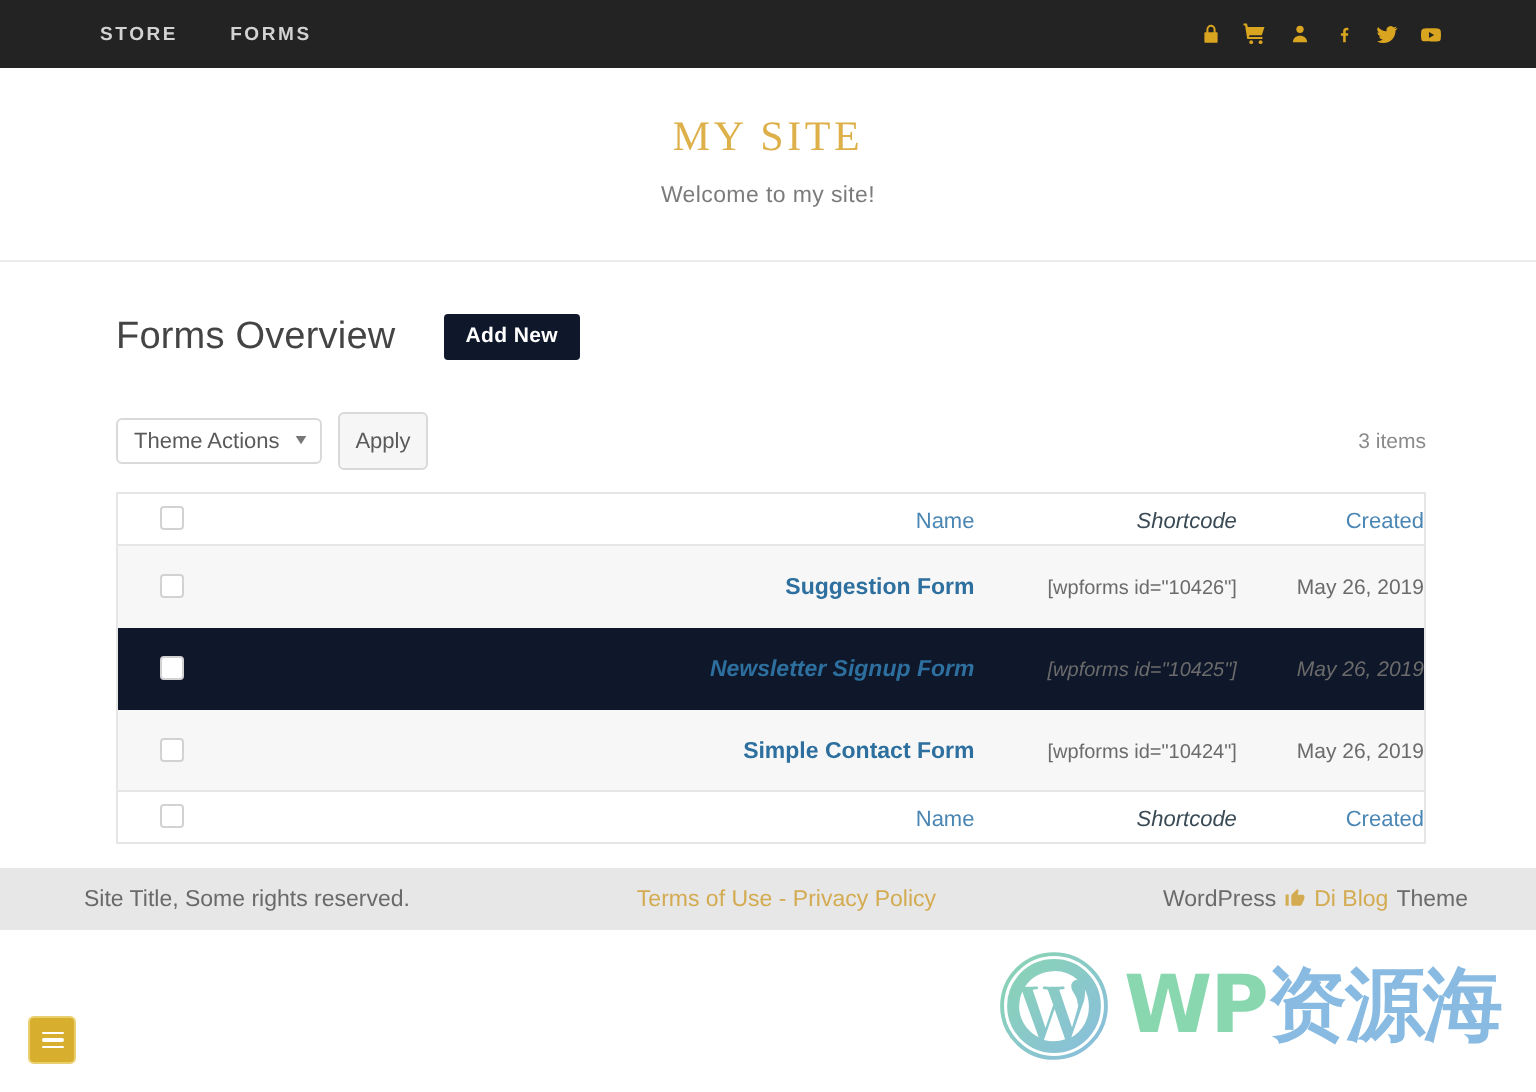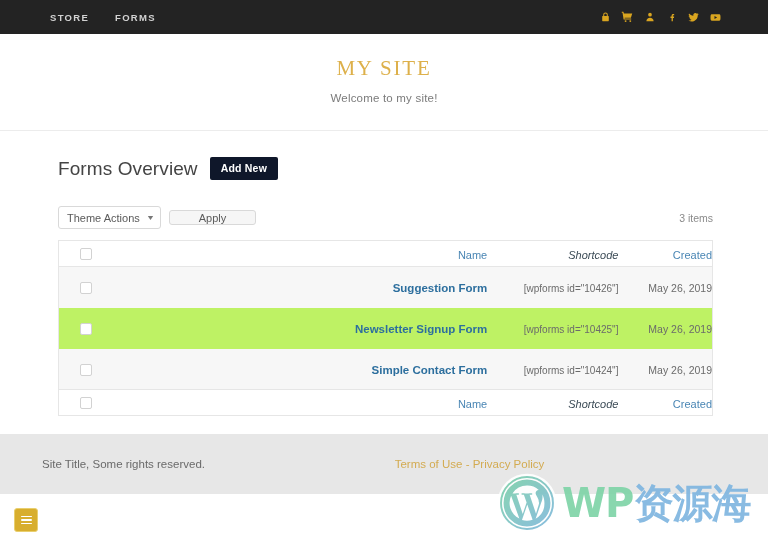--- a/index.html
+++ b/index.html
@@ -85,7 +85,7 @@
   .page-head {
     display: flex;
     align-items: center;
-    gap: 12px;
+    gap: 24px;
     margin-bottom: 26px;
   }
   .page-title {

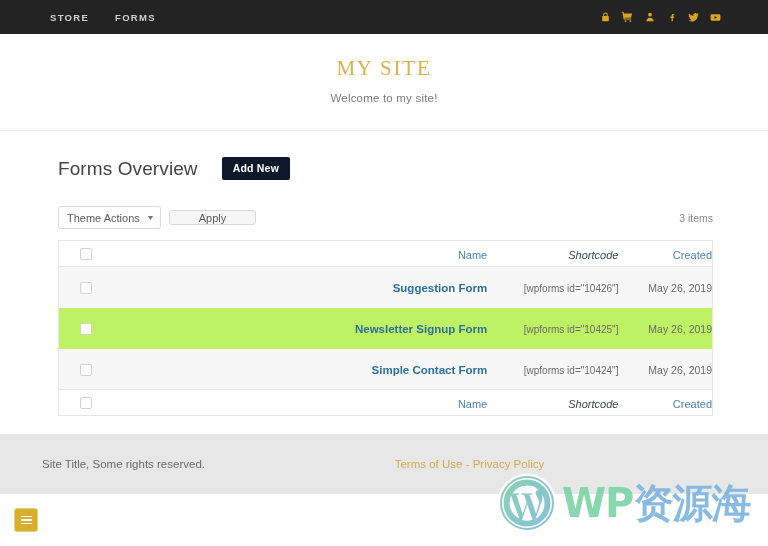--- a/index.html
+++ b/index.html
@@ -134,8 +134,8 @@
   }
   .btn-apply {
     margin-left: 8px;
-    height: 15px;
-    padding: 0 29px;
+    height: 29px;
+    padding: 0 8px;
     background: #f6f6f6;
     border: 1px solid #d9d9d9;
     border-radius: 3px;

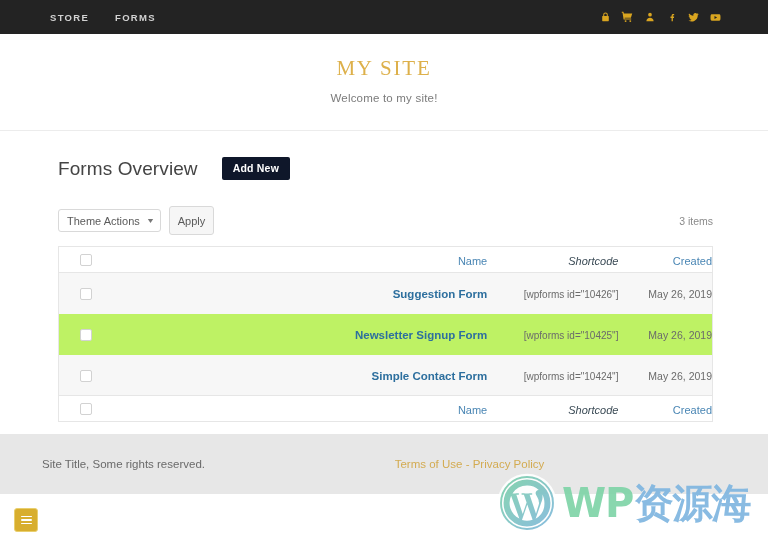--- a/index.html
+++ b/index.html
@@ -204,7 +204,7 @@
 
   .forms-table tbody tr { height: 41px; }
   .forms-table tbody tr.alt { background: #f7f7f7; }
-  .forms-table tbody tr.plain { background: #bef264; }
+  .forms-table tbody tr.plain { background: #0f172a; font-style: italic; }
   .forms-table tbody td { border: none; }
 
   .form-name {

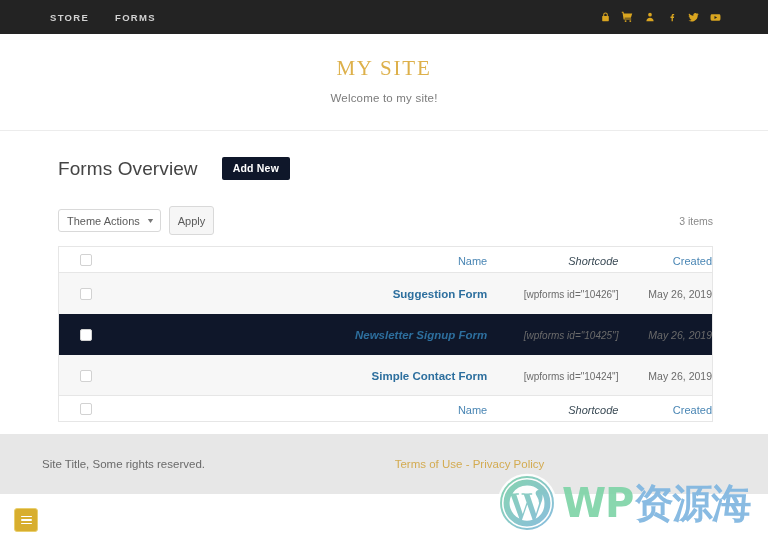--- a/index.html
+++ b/index.html
@@ -230,7 +230,7 @@
     left: 0;
     right: 0;
     top: 434px;
-    height: 60px;
+    height: 31px;
     background: #e7e7e7;
     display: flex;
     align-items: center;

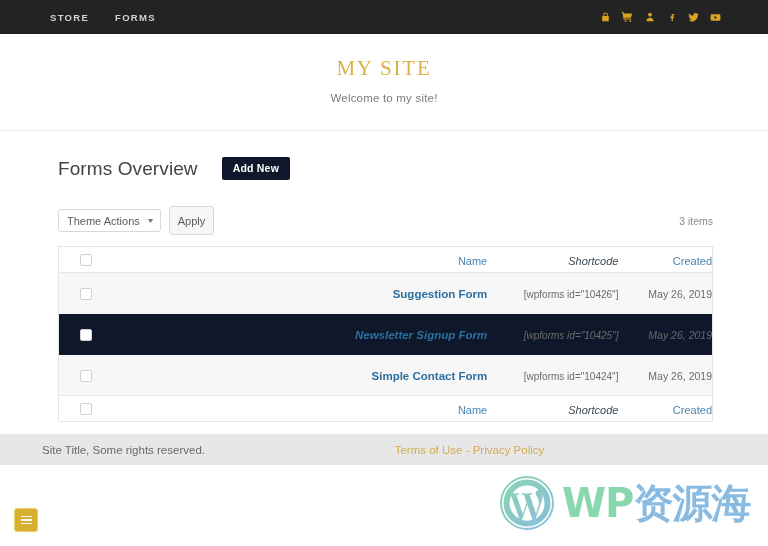--- a/index.html
+++ b/index.html
@@ -477,6 +477,16 @@
     <a href="#">Privacy Policy</a>
   </div>
 
+  <div class="footer-right">
+    <span>WordPress</span>
+    <span class="thumb">
+      <svg viewBox="0 0 24 24" width="11" height="11" fill="currentColor">
+        <path d="M9.2 21.6h8.3c.9 0 1.7-.5 2-1.3l2.7-6.4c.1-.2.1-.4.1-.6v-2c0-.9-.8-1.7-1.7-1.7h-5.6l.9-4.1v-.3c0-.4-.1-.7-.4-.9l-1-.9-6 6c-.3.3-.5.7-.5 1.2v9.3c0 .9.8 1.7 1.7 1.7zM1.7 9.4h3.4v12.2H1.7z"></path>
+      </svg>
+    </span>
+    <a class="diblog" href="#">Di Blog</a>
+    <span>Theme</span>
+  </div>
 </div>
 
 <div class="watermark">

